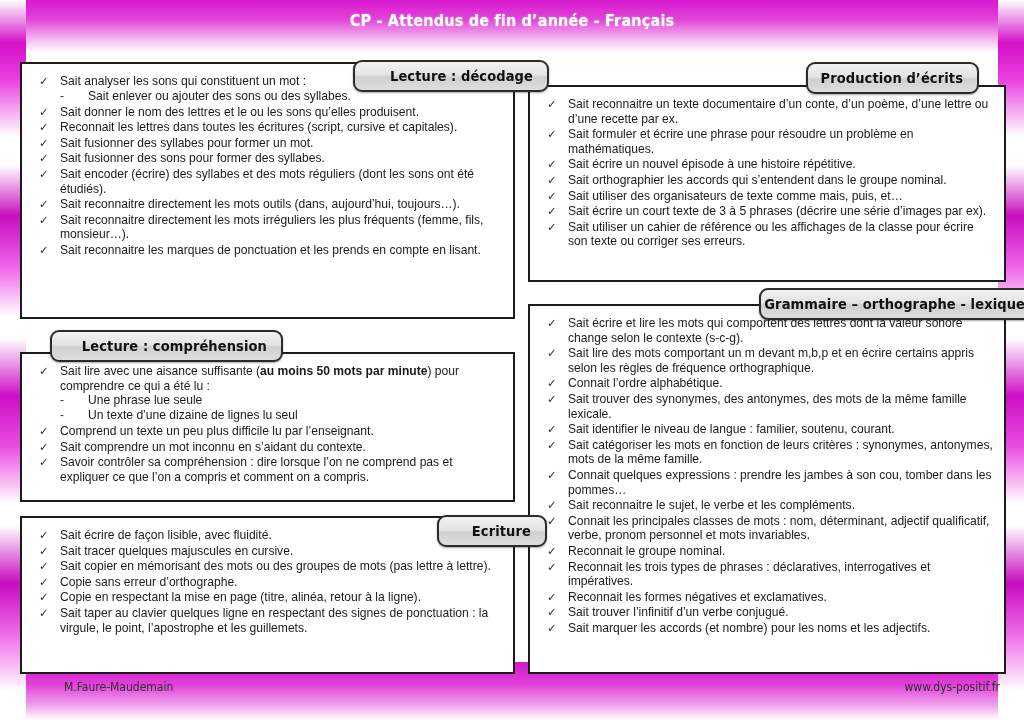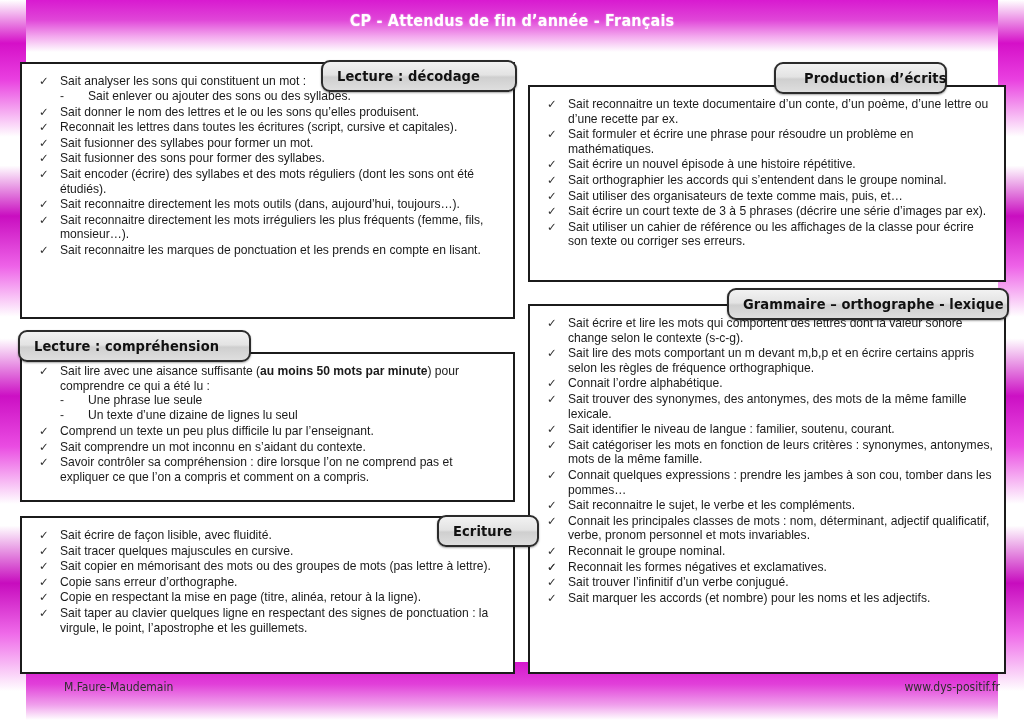--- a/index.html
+++ b/index.html
@@ -83,7 +83,7 @@
     box-sizing: border-box;
     display: flex;
     align-items: center;
-    justify-content: flex-start;
+    justify-content: flex-end;
     height: 32px;
     padding: 0 14px;
     border: 2px solid #2b2b2b;
@@ -92,6 +92,7 @@
     box-shadow: 0 1px 2px rgba(0,0,0,0.35);
     z-index: 6;
     white-space: nowrap;
+    margin-left: 32px;
   }
   .tab-label {
     font-family: "DejaVu Sans Condensed", "Liberation Sans Narrow", "Liberation Sans", sans-serif;

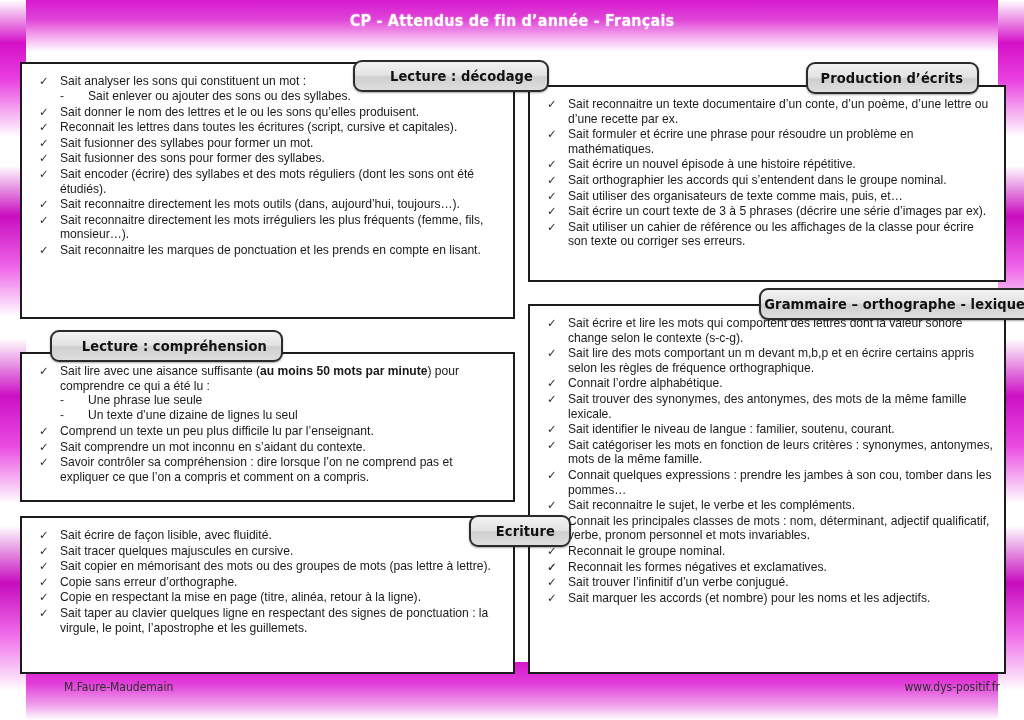--- a/index.html
+++ b/index.html
@@ -155,7 +155,7 @@
   #tab-comprehension   { left: 18px;  top: 330px; width: 233px; }
 
   #box-ecriture        { left: 20px;  top: 516px; width: 495px; height: 158px; }
-  #tab-ecriture        { left: 437px; top: 515px; width: 102px; }
+  #tab-ecriture        { left: 405px; top: 515px; width: 110px; }
 
   #box-production      { left: 528px; top: 85px;  width: 478px; height: 197px; }
   #tab-production      { left: 774px; top: 62px;  width: 173px; padding-left: 28px; }

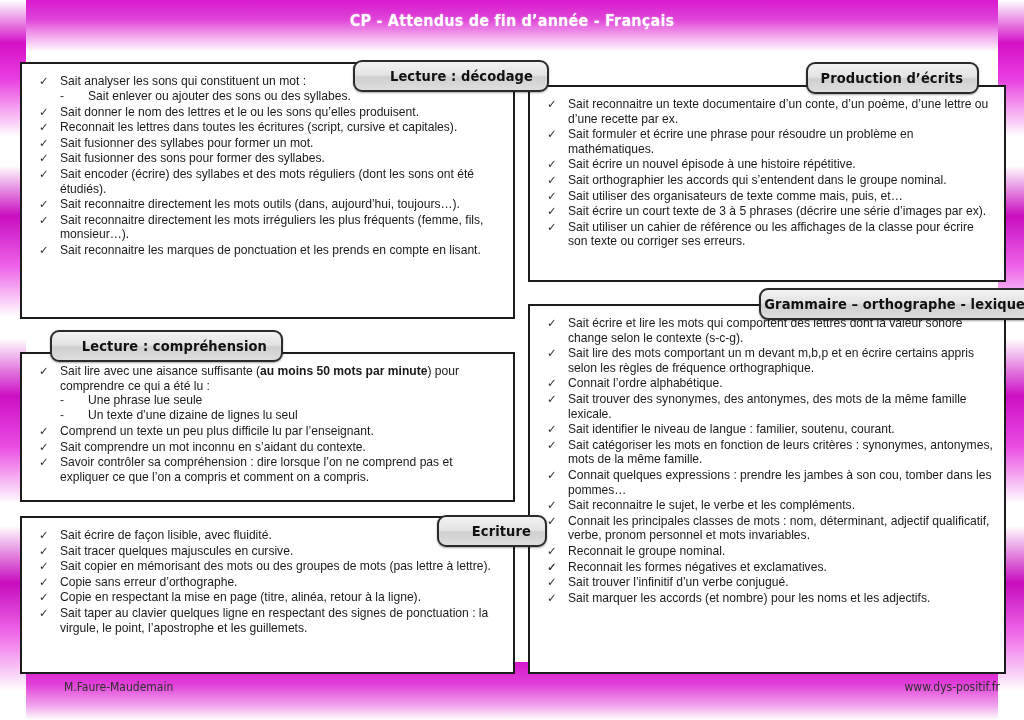--- a/index.html
+++ b/index.html
@@ -276,7 +276,7 @@
           <li><span class="mark">✓</span><span>Sait reconnaitre le sujet, le verbe et les compléments.</span></li>
           <li><span class="mark">✓</span><span>Connait les principales classes de mots : nom, déterminant, adjectif qualificatif, verbe, pronom personnel et mots invariables.</span></li>
           <li><span class="mark">✓</span><span>Reconnait le groupe nominal.</span></li>
-          <li><span class="mark">✓</span></li>
+          <li><span class="mark">✓</span><span>Reconnait les trois types de phrases : déclaratives, interrogatives et impératives.</span></li>
           <li><span class="mark">✓</span><span>Reconnait les formes négatives et exclamatives.</span></li>
           <li><span class="mark">✓</span><span>Sait trouver l’infinitif d’un verbe conjugué.</span></li>
           <li><span class="mark">✓</span><span>Sait marquer les accords (et nombre) pour les noms et les adjectifs.</span></li>

